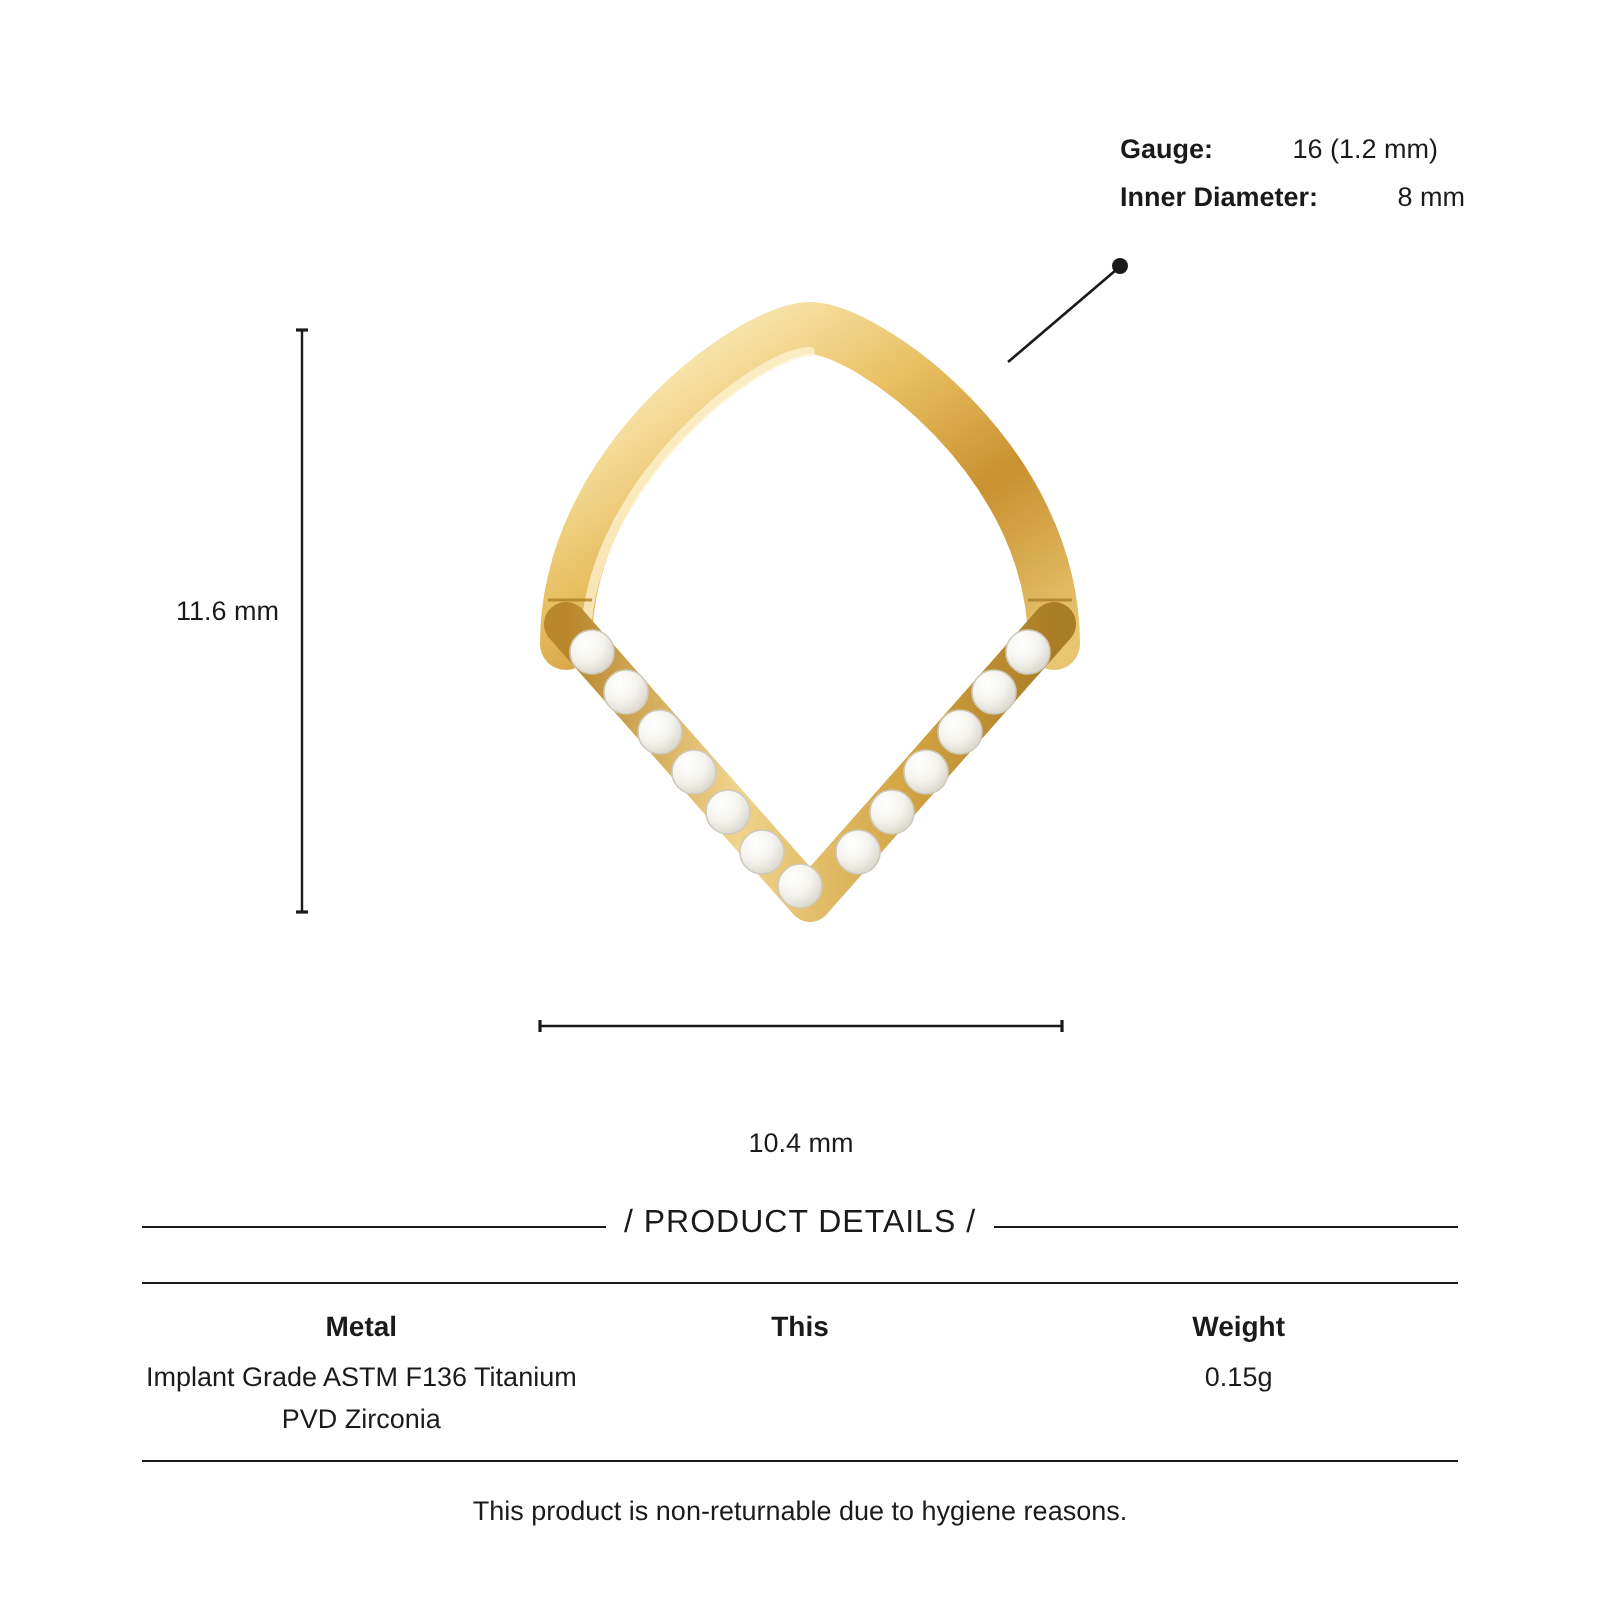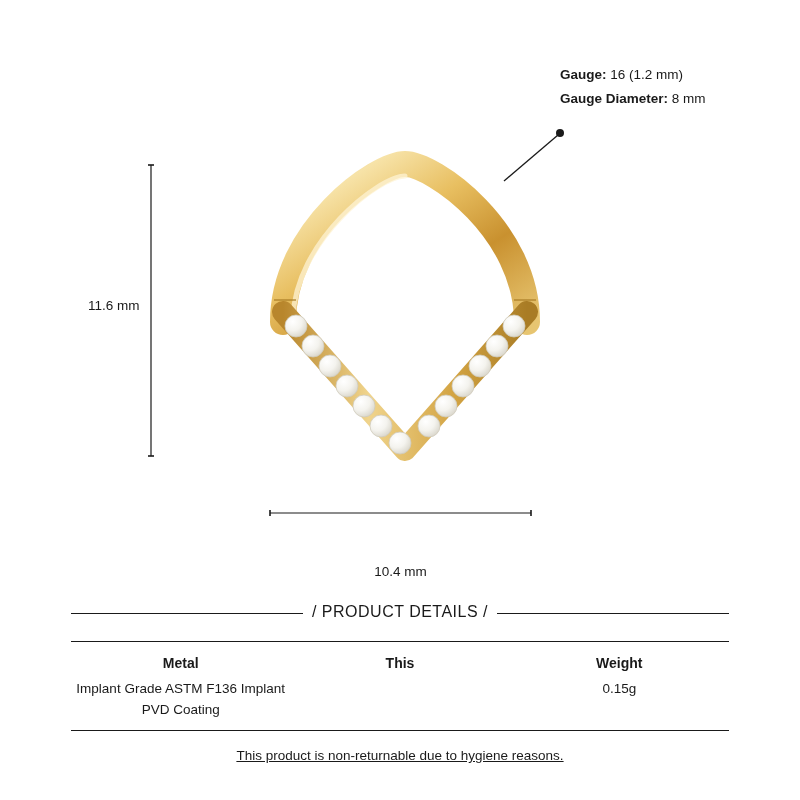--- a/index.html
+++ b/index.html
@@ -36,6 +36,7 @@
   }
   .spec-line .spec-value {
     font-weight: normal;
+    margin-left: 36px;
   }
 
   .callout-line {

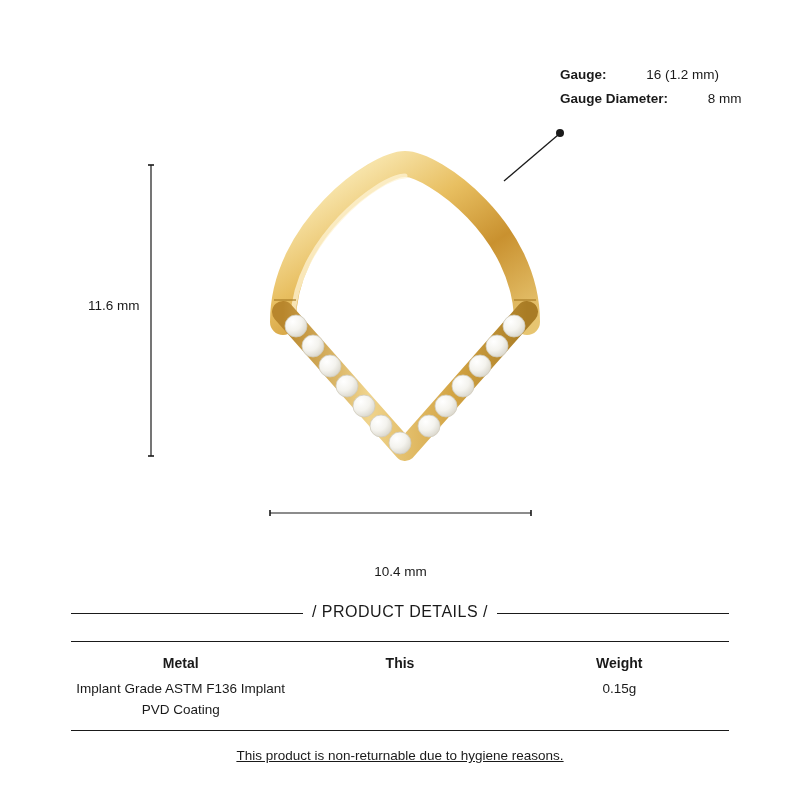--- a/index.html
+++ b/index.html
@@ -161,7 +161,7 @@
       <span class="spec-label">Gauge:</span><span class="spec-value"> 16 (1.2 mm)</span>
     </div>
     <div class="spec-line">
-      <span class="spec-label">Gauge Diameter:</span><span class="spec-value"> 8 mm</span>
+      <span class="spec-label">Inner Diameter:</span><span class="spec-value"> 8 mm</span>
     </div>
   </div>
 

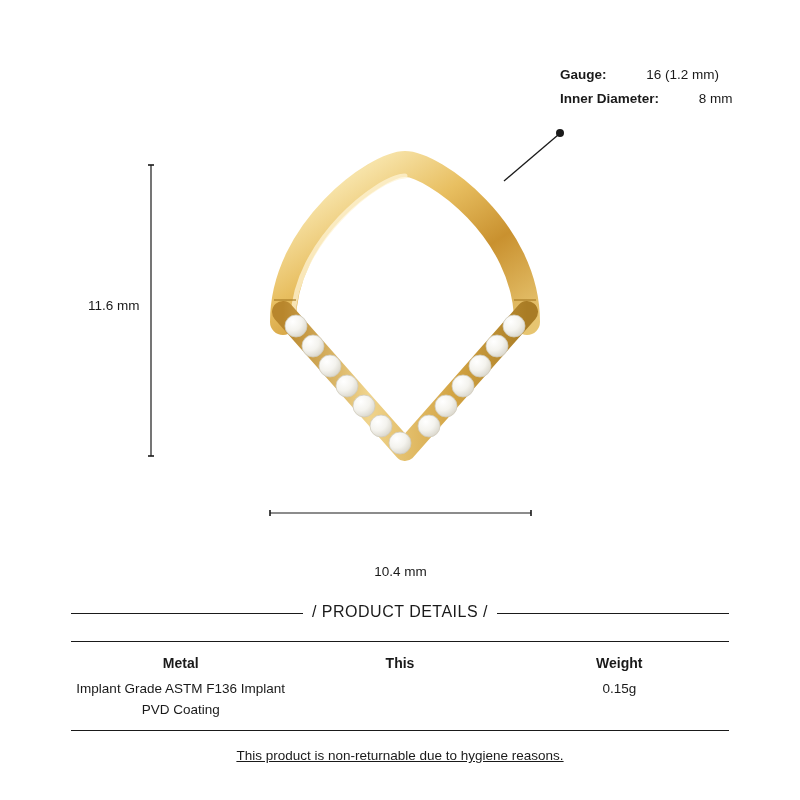--- a/index.html
+++ b/index.html
@@ -252,7 +252,7 @@
   <div class="details-table">
     <div class="detail-col">
       <div class="col-head">Metal</div>
-      <div class="col-value">Implant Grade ASTM F136 Implant PVD Coating</div>
+      <div class="col-value">Implant Grade ASTM F136 Titanium PVD Zirconia</div>
     </div>
     <div class="detail-col">
       <div class="col-head">This</div>

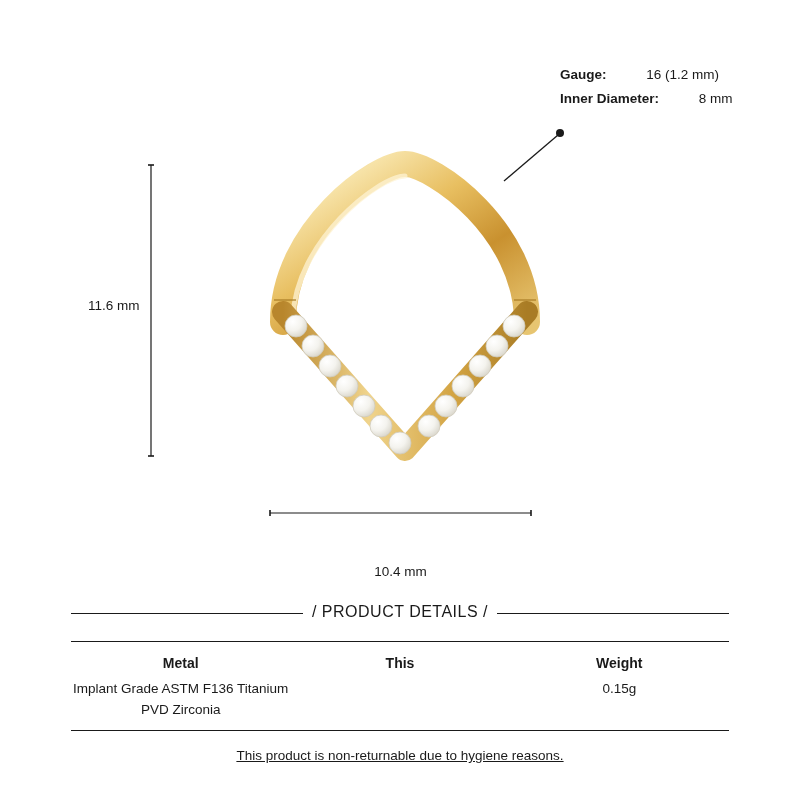--- a/index.html
+++ b/index.html
@@ -148,7 +148,6 @@
     width: 800px;
     text-align: center;
     font-size: 13.5px;
-    text-decoration: underline;
   }
 </style>
 </head>

